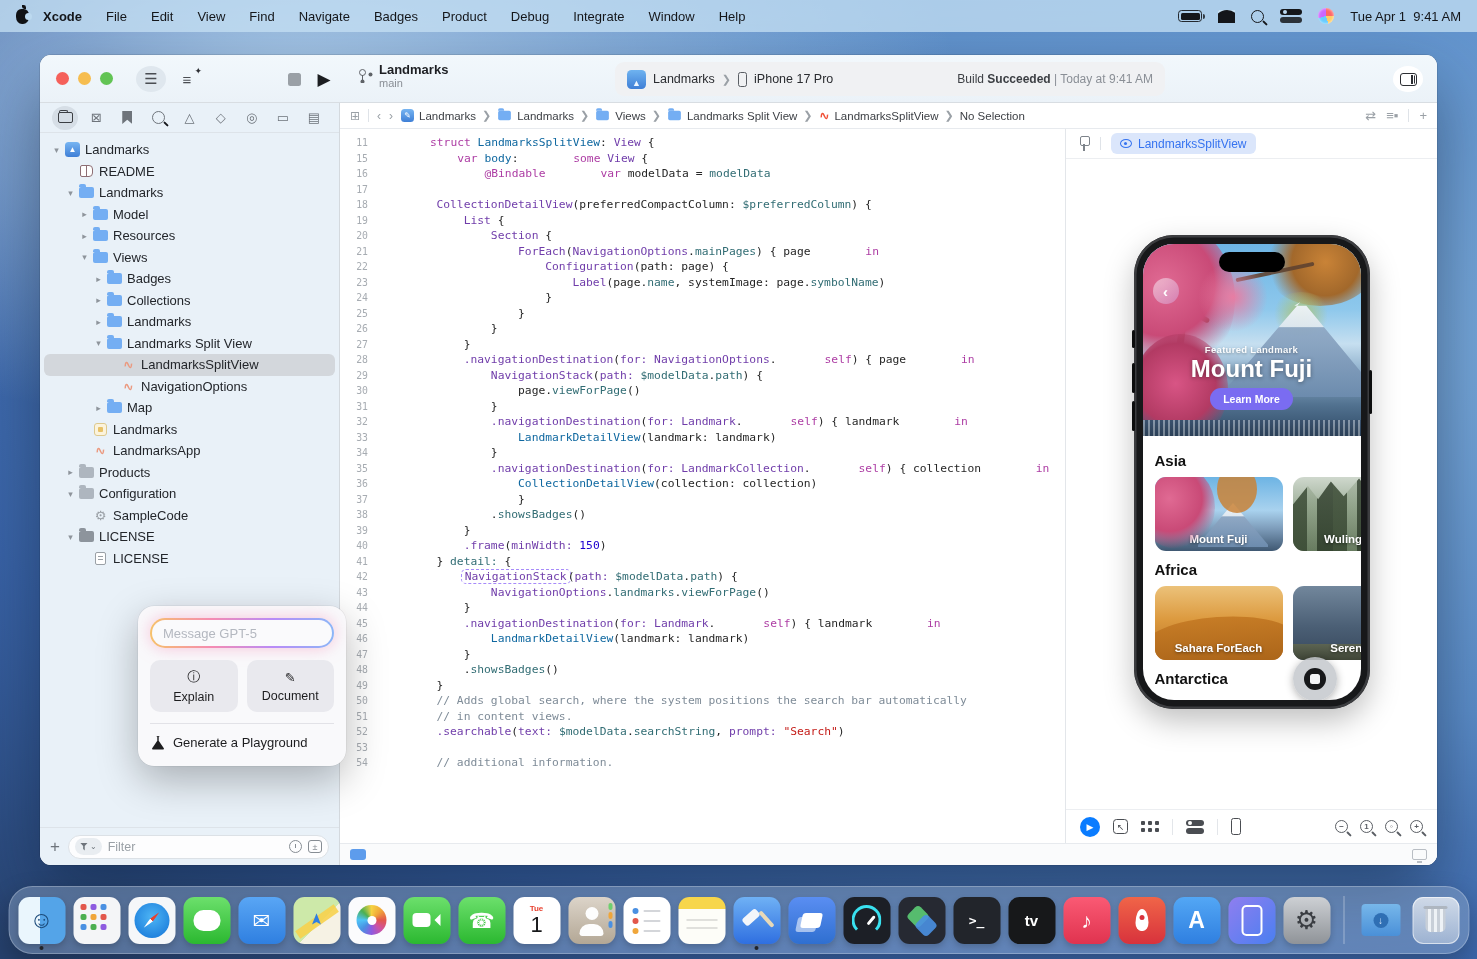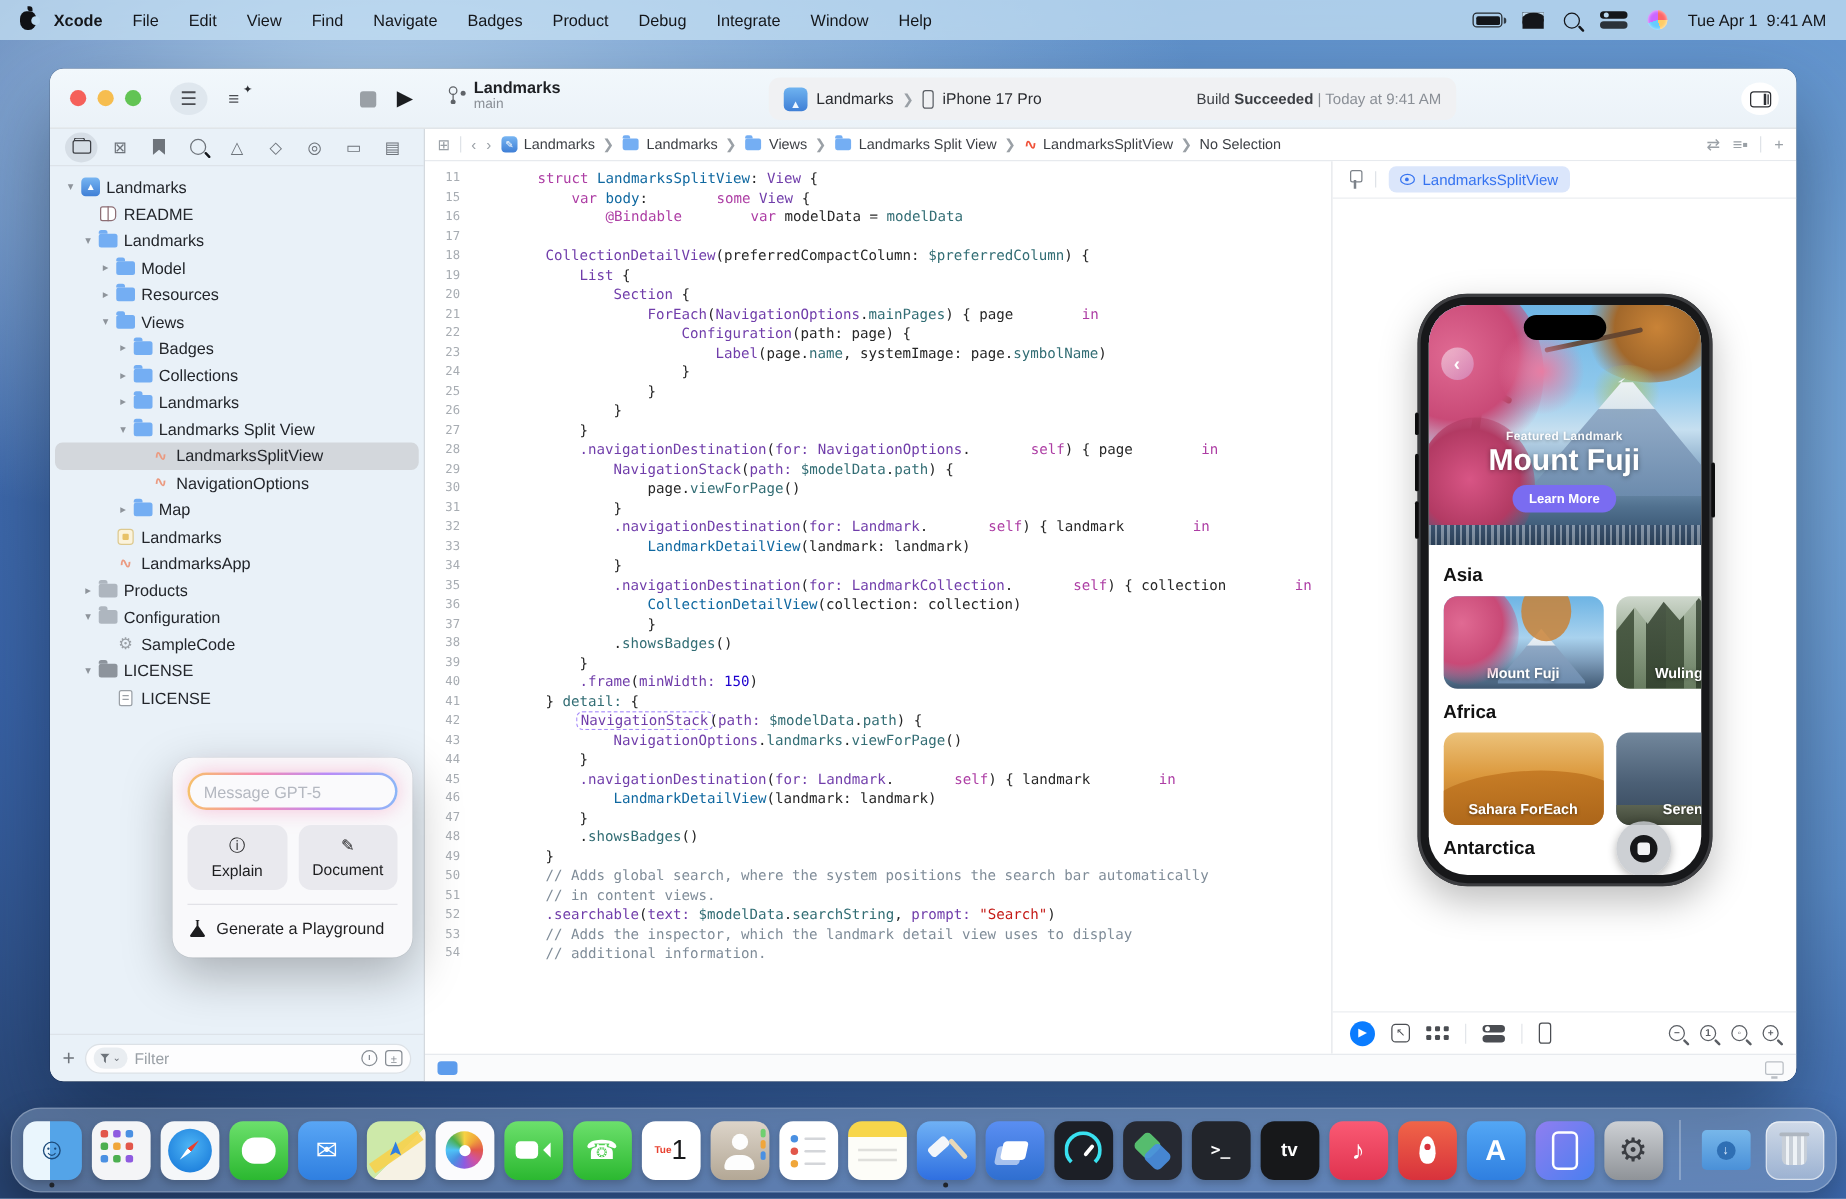--- a/index.html
+++ b/index.html
@@ -215,7 +215,7 @@
   .zoomic::after { content:""; position:absolute; bottom:-4.5px; right:-3px; width:1.8px; height:6px; background:#5a5e64; border-radius:2px; transform:rotate(-45deg); }
 
   
-  .assistant { position:absolute; left:138px; top:606px; width:192px; border-radius:16px; background:#f9f9fb;
+  .assistant { position:absolute; left:138px; top:606px; width:208px; border-radius:16px; background:#f9f9fb;
     box-shadow:0 14px 40px rgba(0,0,0,.28), 0 0 0 .5px rgba(0,0,0,.08); padding:12px; z-index:40; }
   .glow { padding:2px; border-radius:16px; background:linear-gradient(90deg,#f6c16b,#f58cb2,#b98bf7,#8cb6f7);
     box-shadow:0 0 16px rgba(244,150,190,.55); }

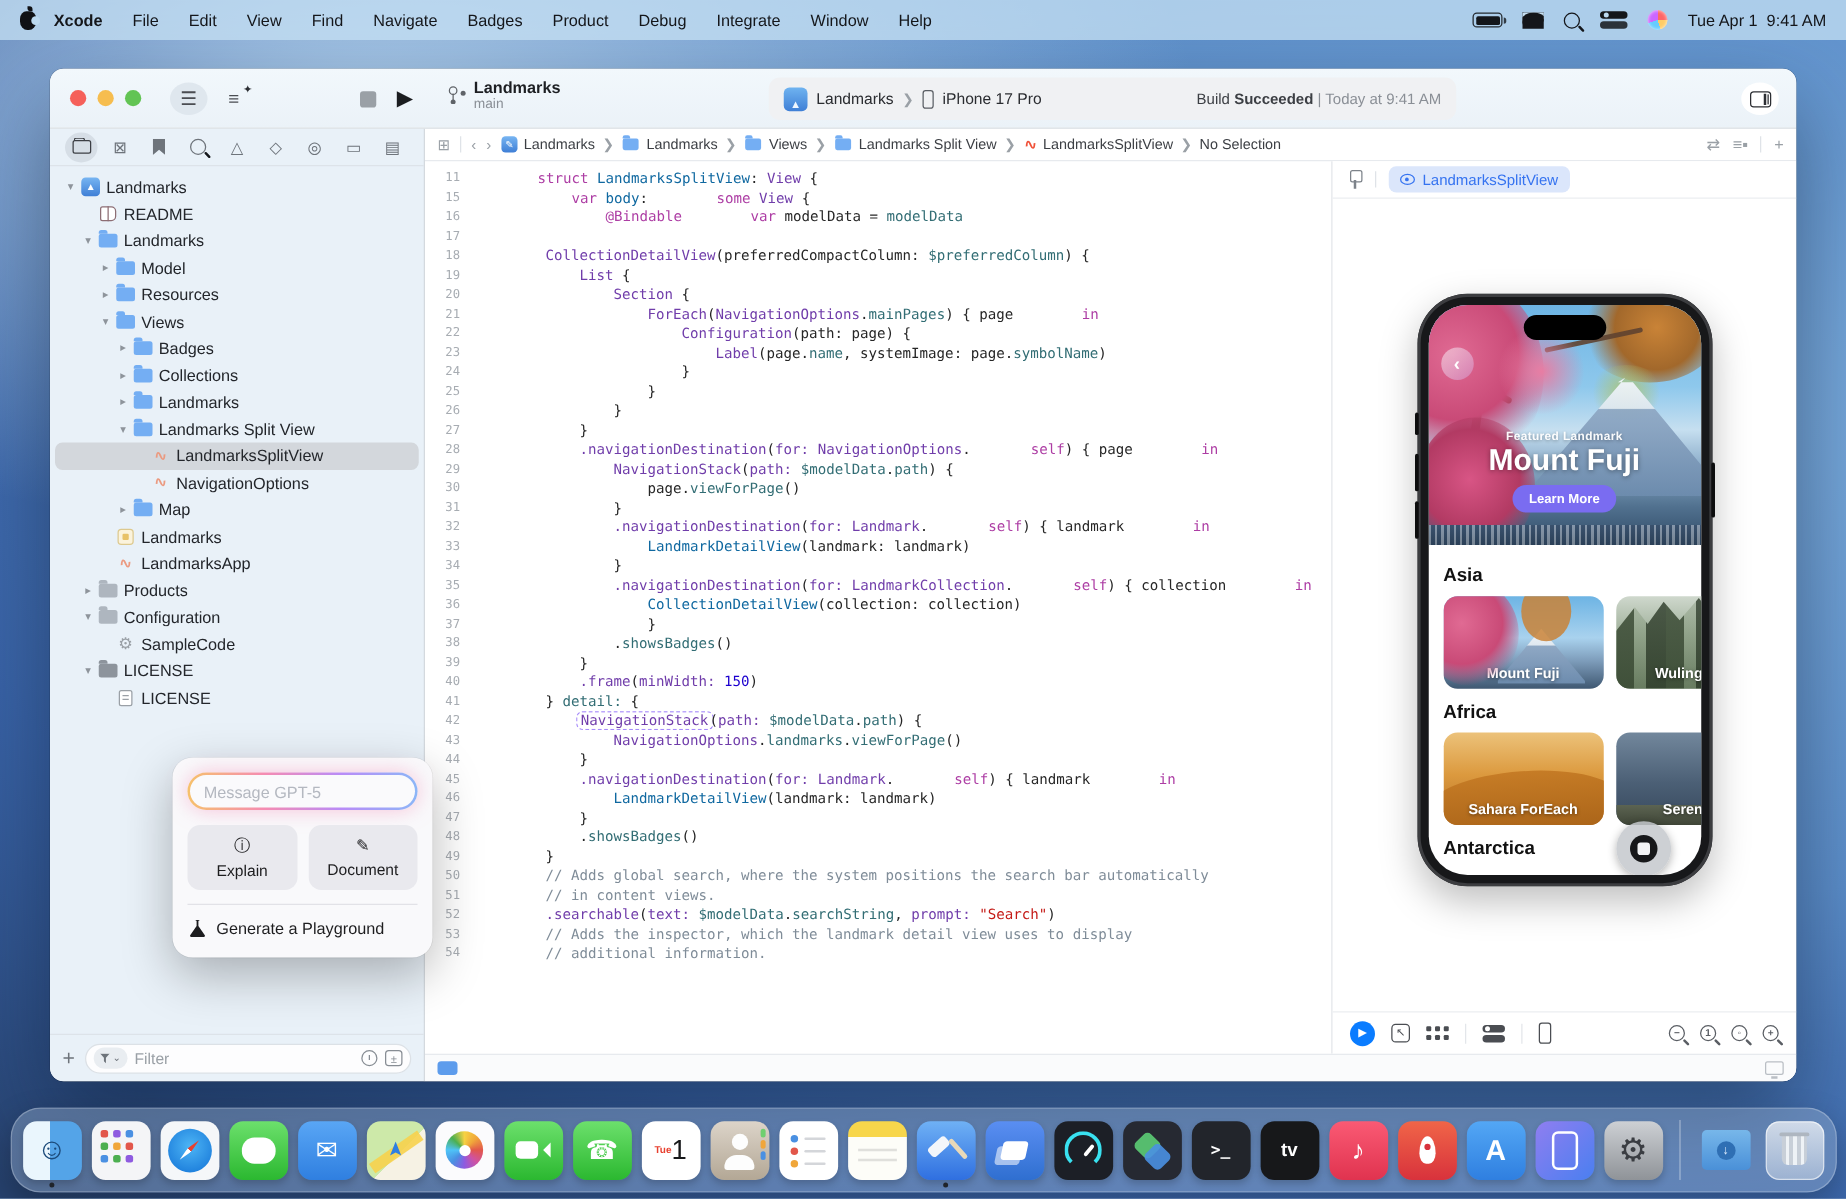--- a/index.html
+++ b/index.html
@@ -746,7 +746,6 @@
               </div>
               <div class="line">
                 <span class="ln">53</span>
-                <span class="ct"><span>        </span><span class="tk-com">// Adds the inspector, which the landmark detail view uses to display</span></span>
               </div>
               <div class="line">
                 <span class="ln">54</span>

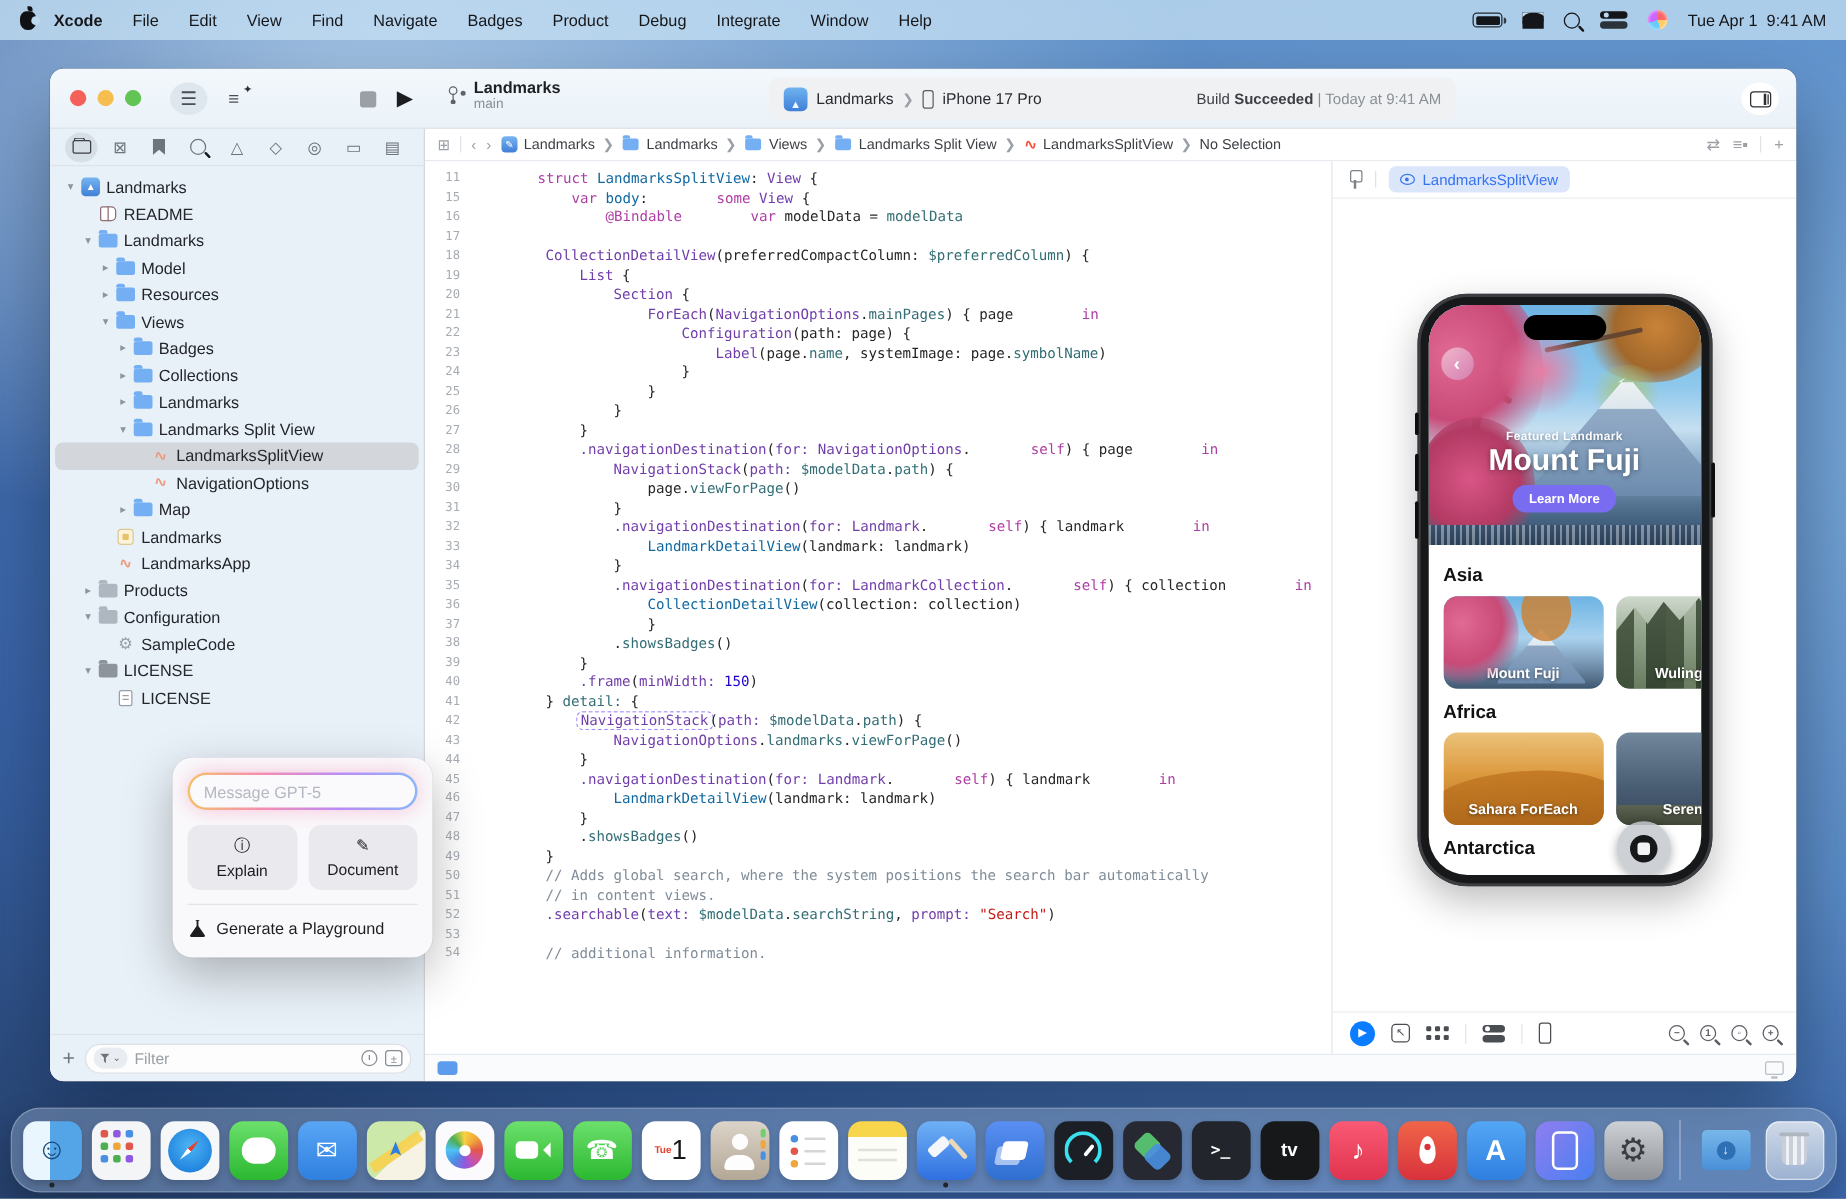--- a/index.html
+++ b/index.html
@@ -258,7 +258,7 @@
   .dk-photos::before { content:""; width:30px; height:30px; border-radius:50%;
     background:conic-gradient(#f6d243,#f0a63a,#e2574b,#cf52a2,#8e5be0,#4a90e2,#4fc3f7,#4caf50,#f6d243); filter:blur(.4px); }
   .dk-photos::after { content:""; position:absolute; width:9px; height:9px; border-radius:50%; background:#fff; }
-  .dk-calendar { background:#fff; flex-direction:row; }
+  .dk-calendar { background:#fff; flex-direction:column; }
   .cal-day { color:#e8402f; font-size:8px; font-weight:bold; line-height:10px; }
   .cal-date { color:#17181a; font-size:22px; font-weight:300; line-height:22px; }
   .dk-contacts { background:linear-gradient(180deg,#dcd4c9,#b3a795); }

